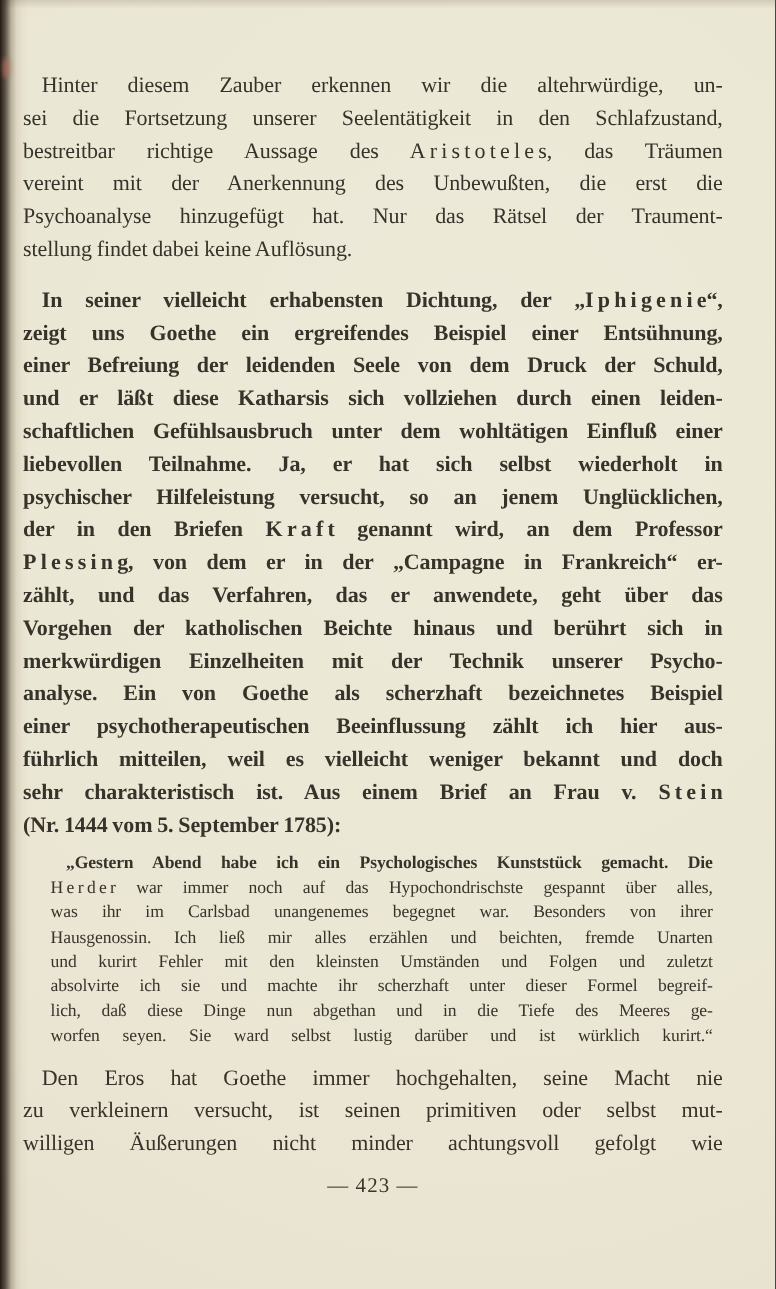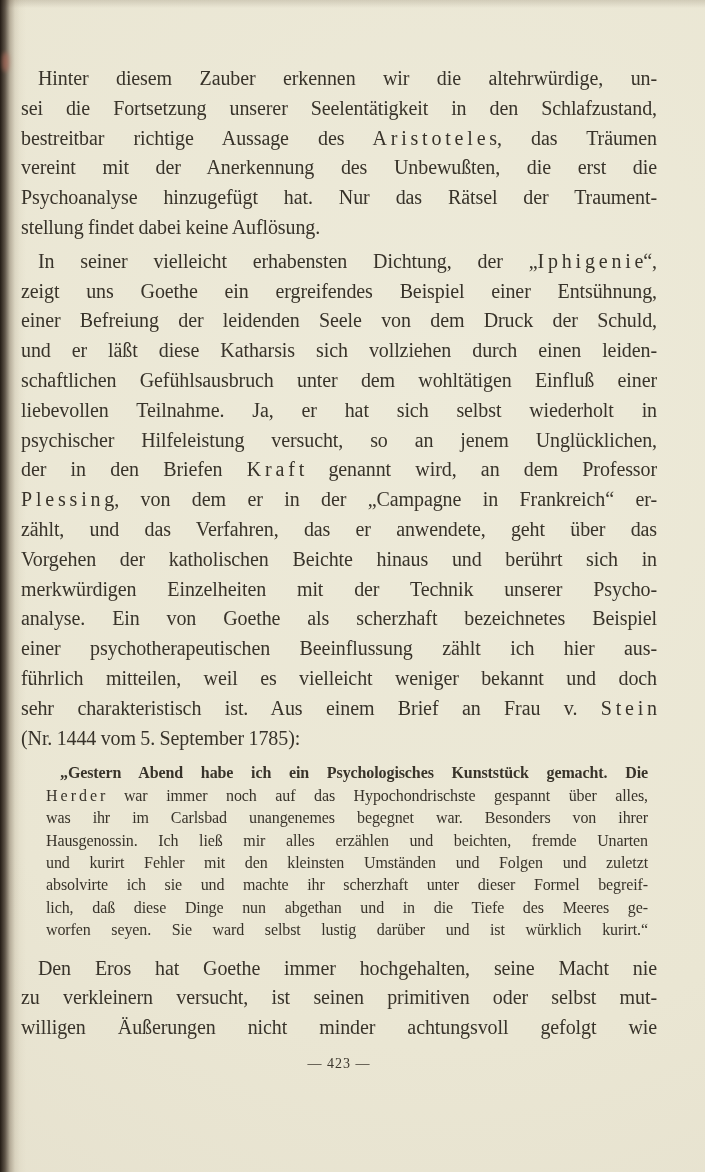--- a/index.html
+++ b/index.html
@@ -60,7 +60,7 @@
     letter-spacing: -0.1px;
     word-spacing: -0.5px;
   }
-  .block.body + .block.body { margin-top: 4px; }
+  .block.body + .block.body { margin-top: 16px; font-weight: bold; }
   .line {
     text-align: justify;
     text-align-last: justify;

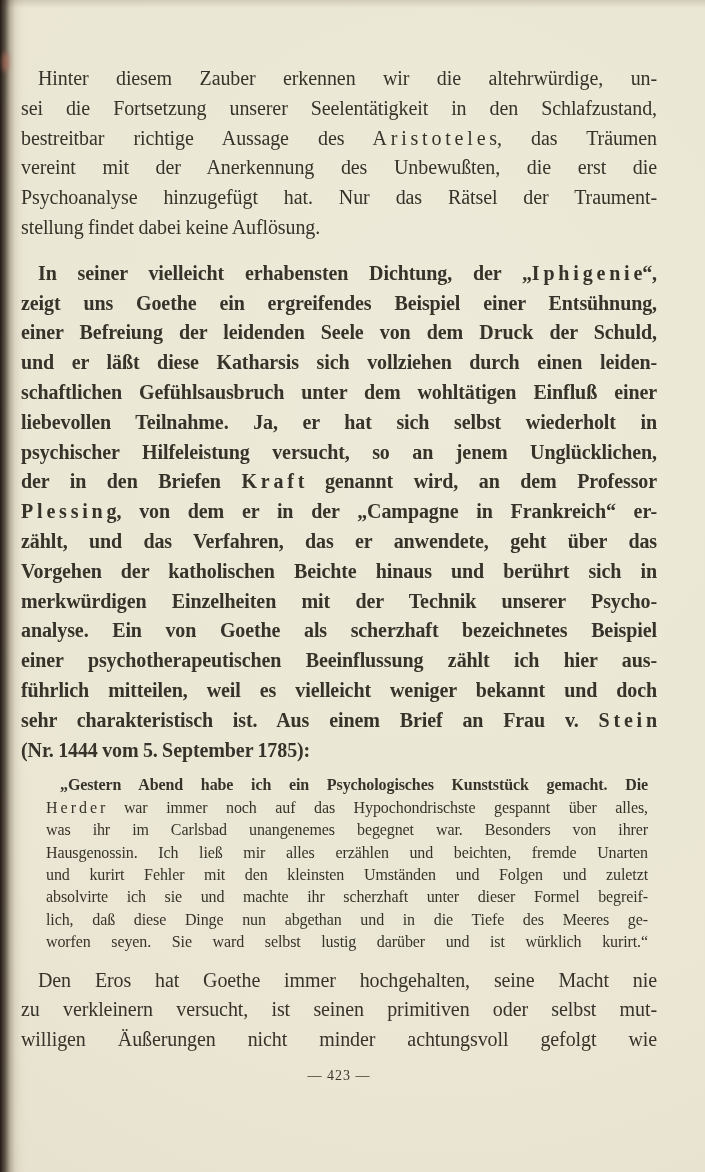--- a/index.html
+++ b/index.html
@@ -72,7 +72,7 @@
   .page-number {
     margin-top: 13px;
     text-align: center;
-    font-size: 14px;
+    font-size: 19px;
     letter-spacing: 1px;
     color: #3b362c;
   }

